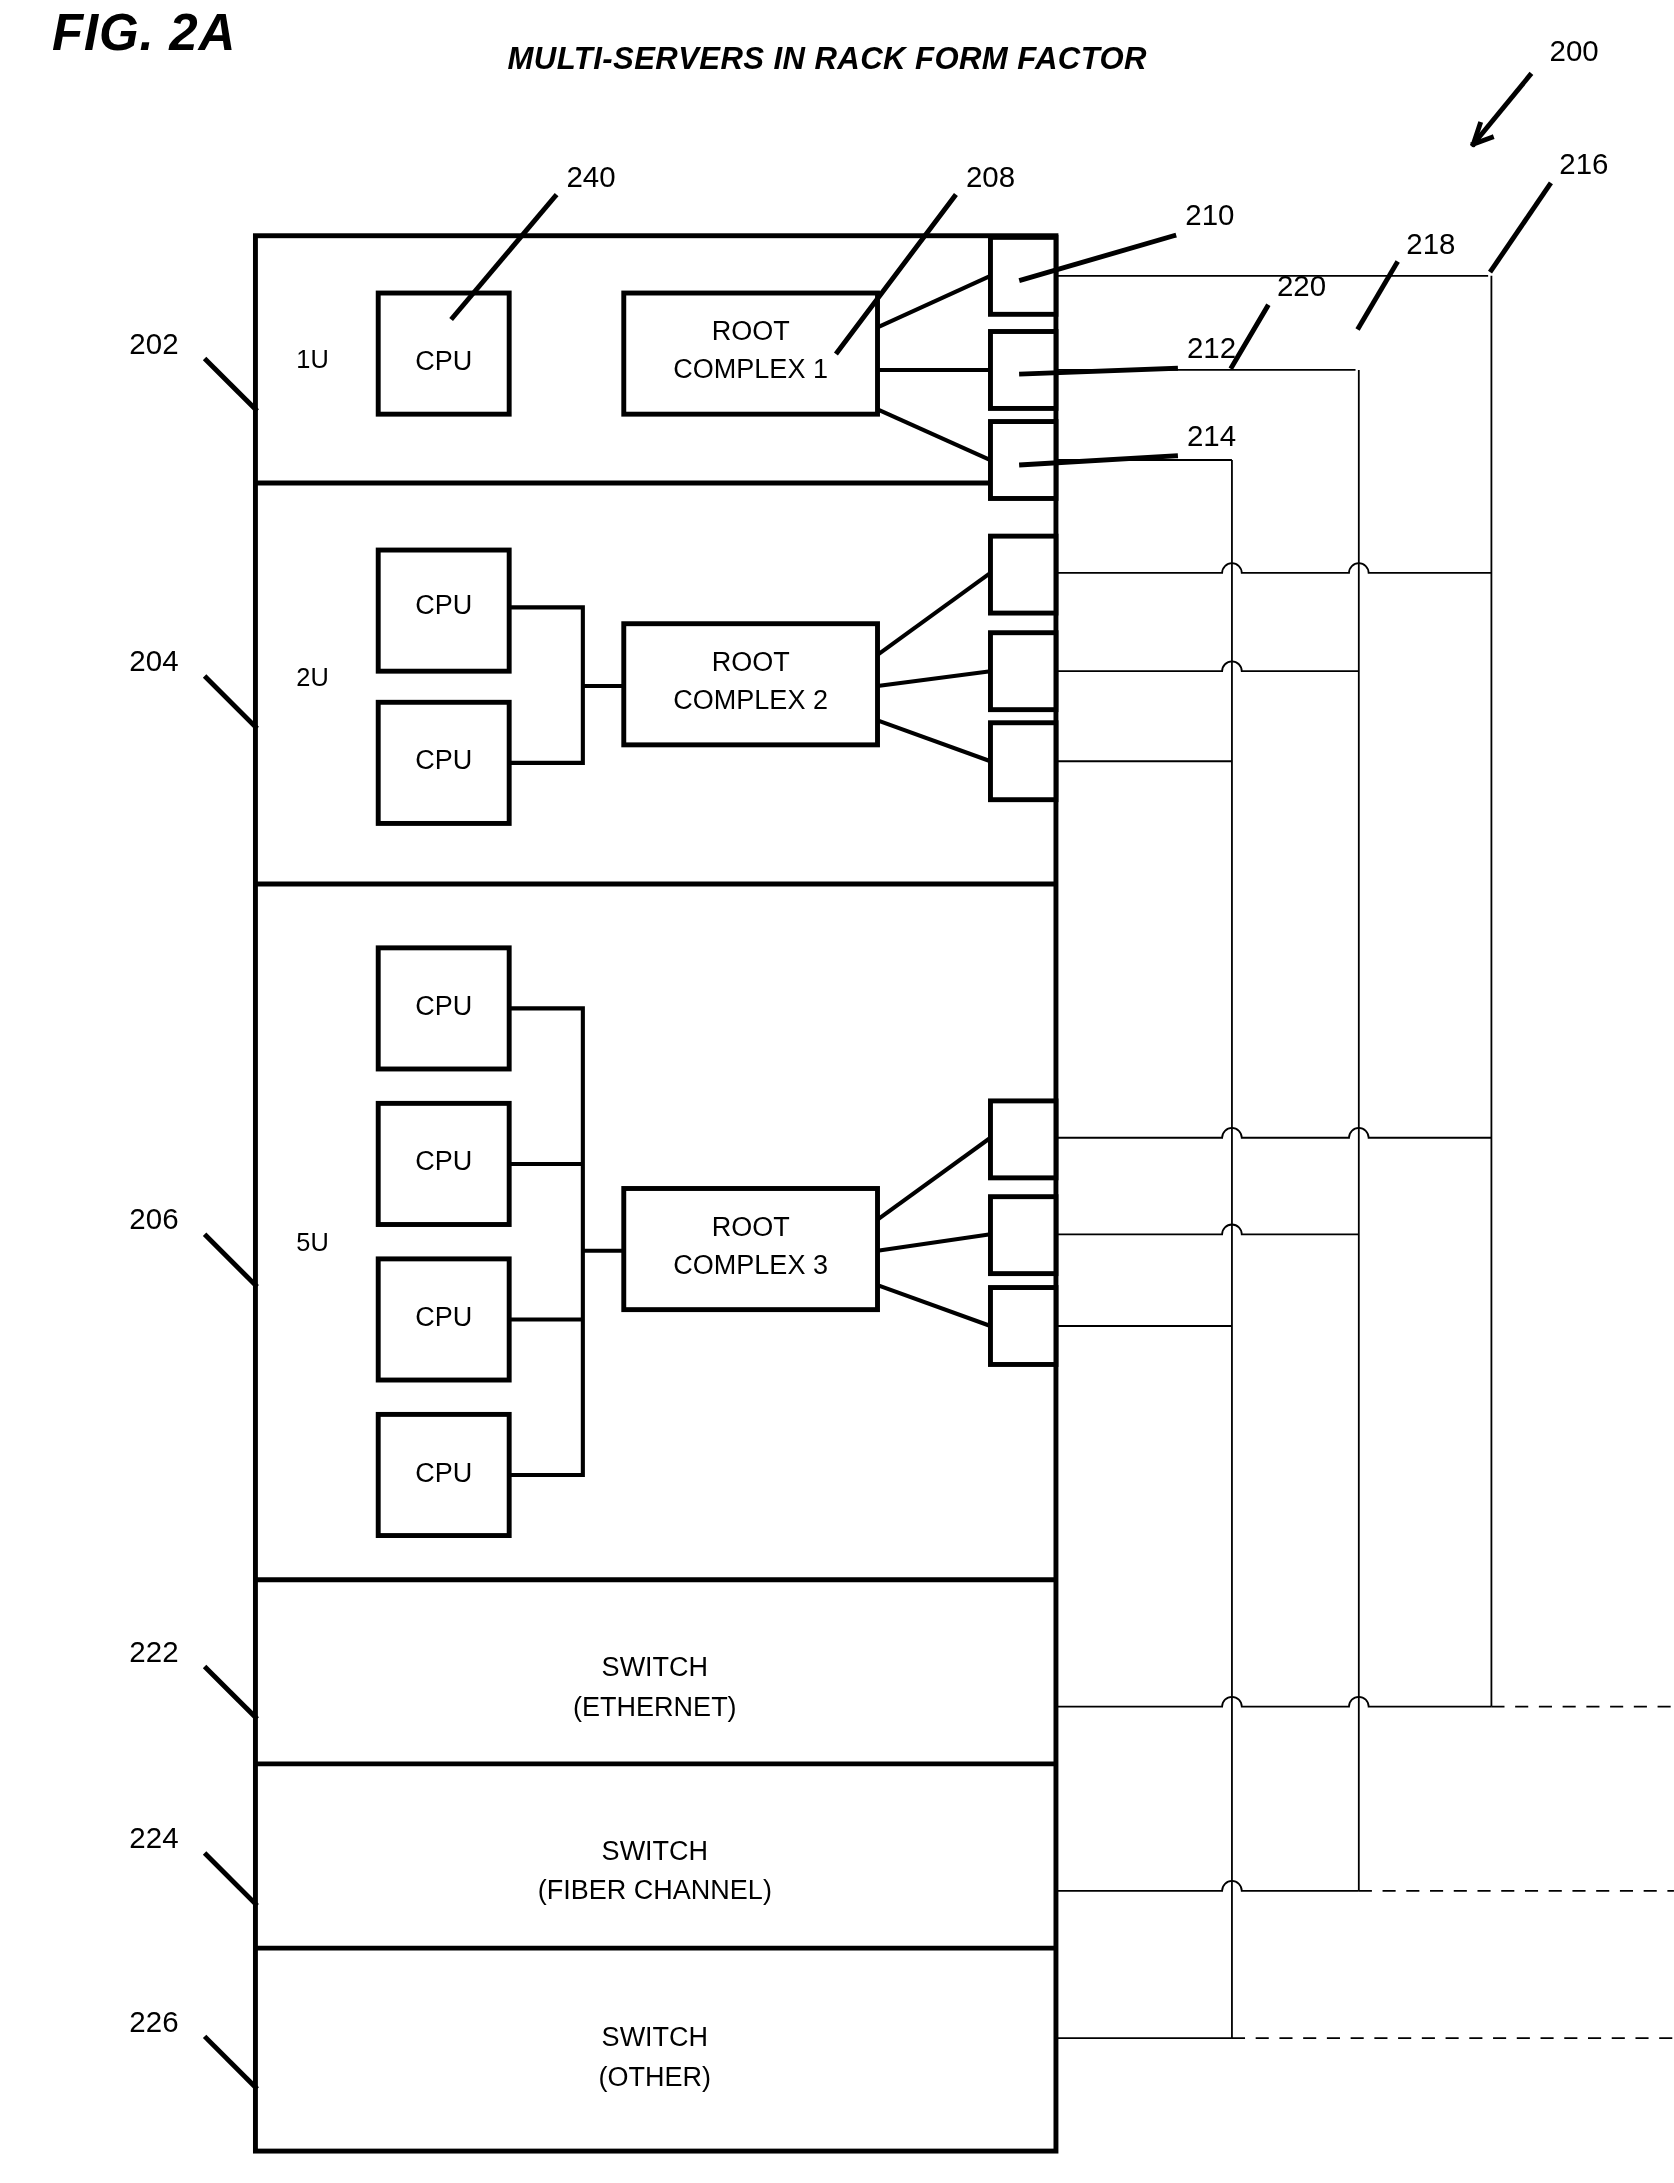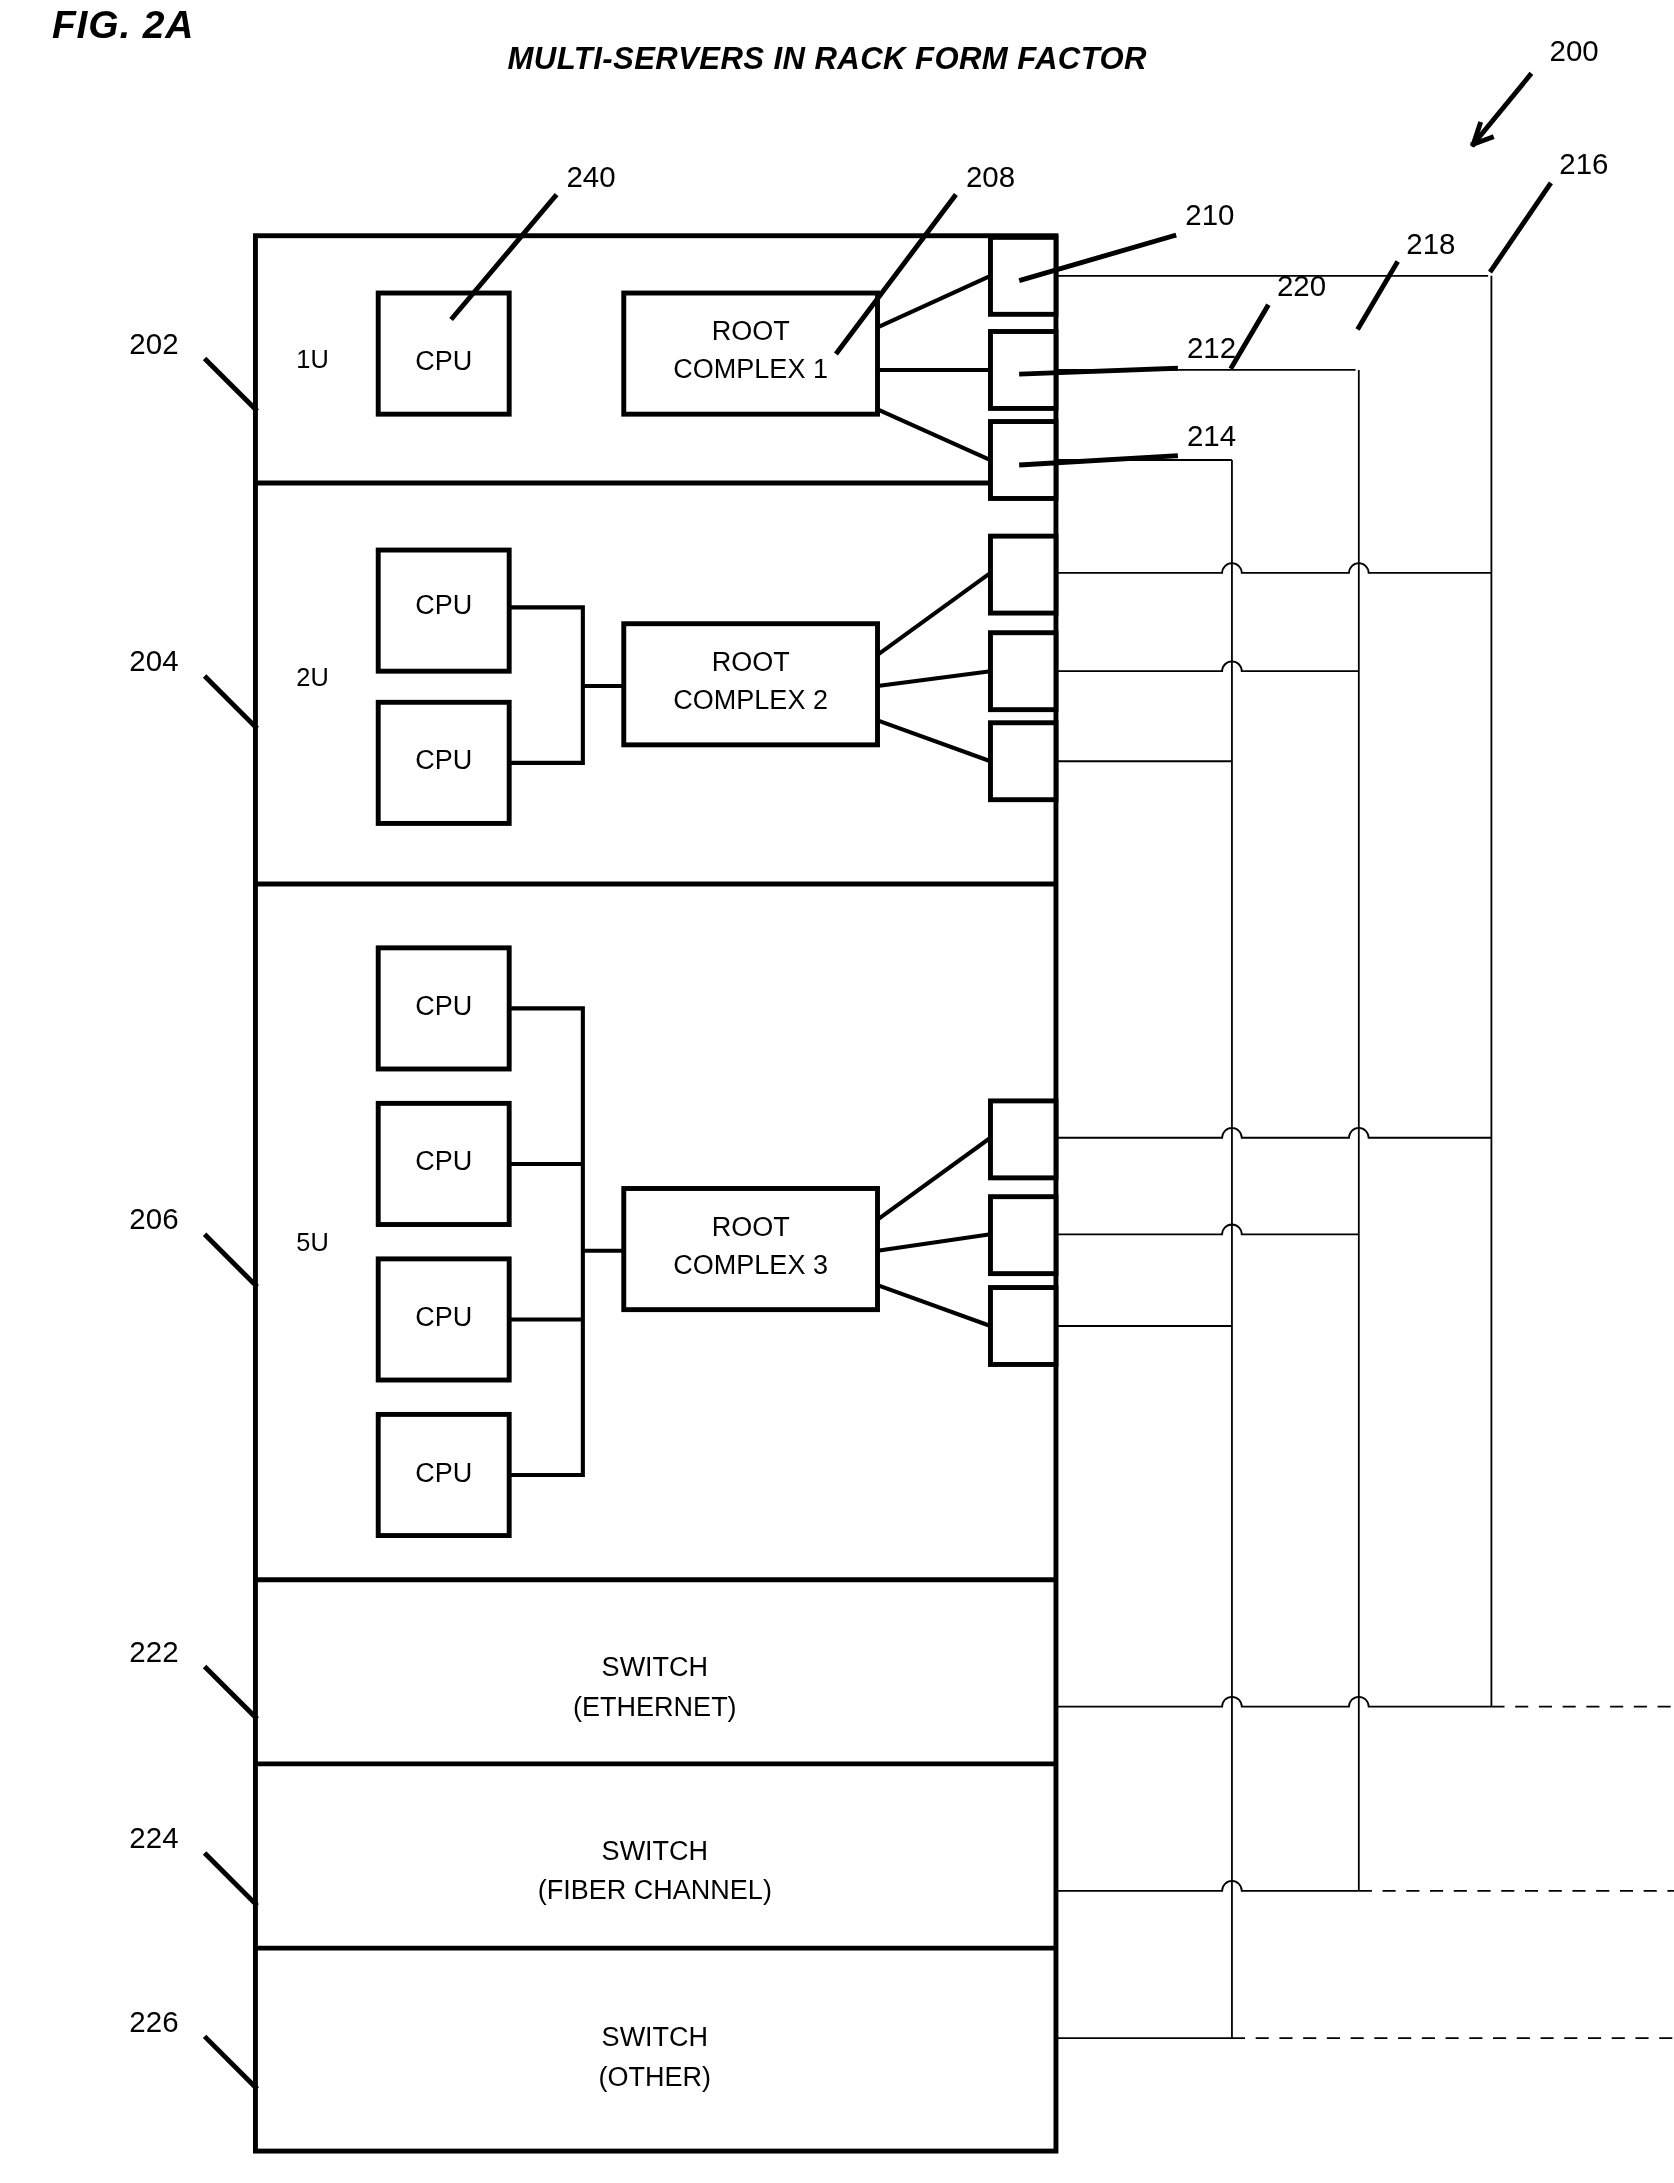--- a/index.html
+++ b/index.html
@@ -11,7 +11,7 @@
     position:absolute;
     font-family:"Liberation Sans", sans-serif;
     font-style:italic;font-weight:bold;
-    font-size:39px;letter-spacing:0.8px;
+    font-size:51px;letter-spacing:0.8px;
     left:52px;top:3.3px;white-space:nowrap;
   }
   text{font-family:"Liberation Sans", sans-serif;fill:#000;}

